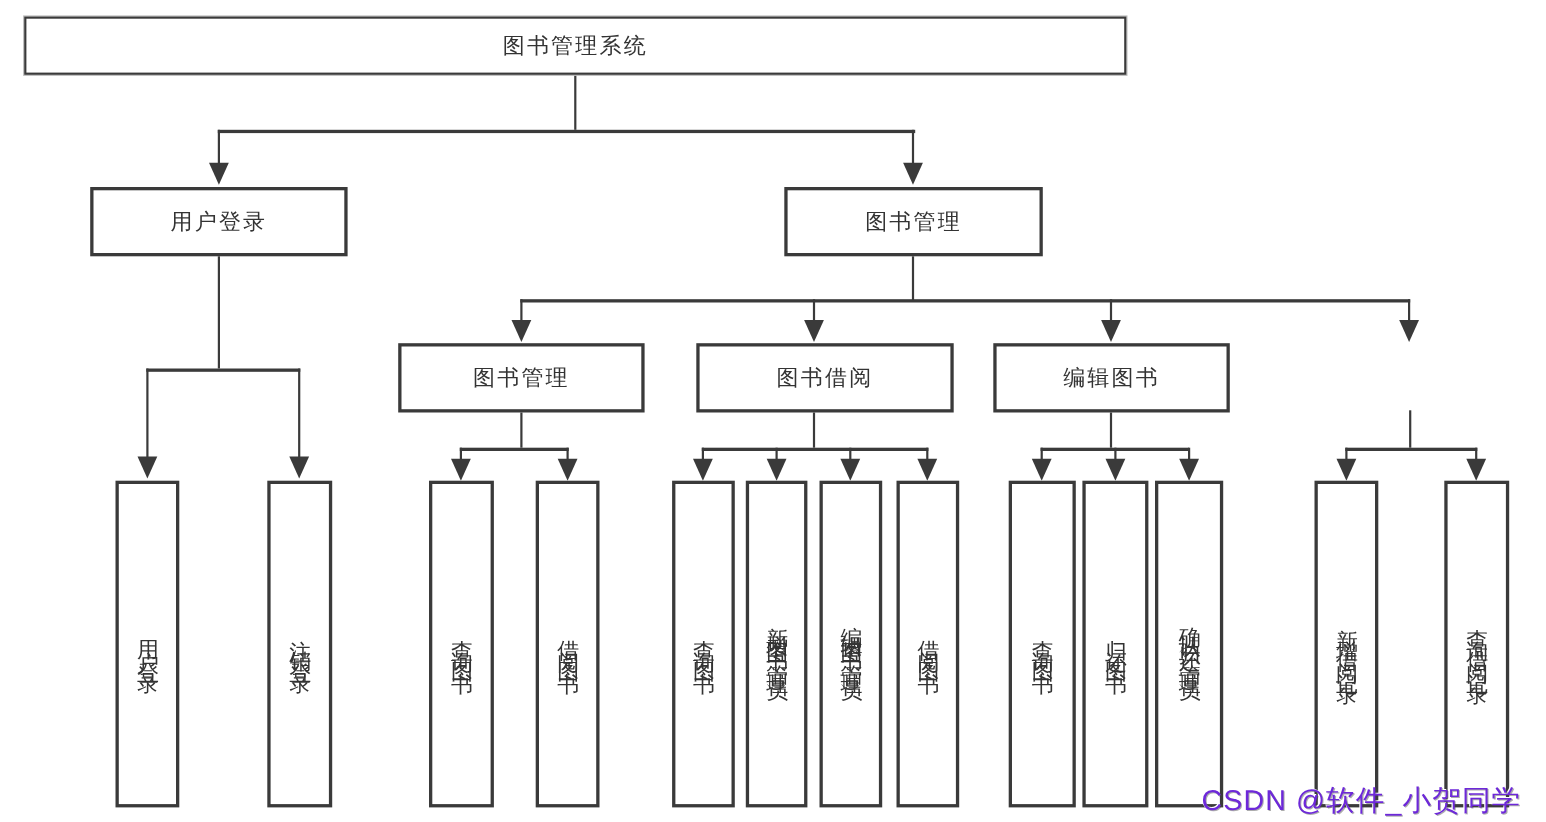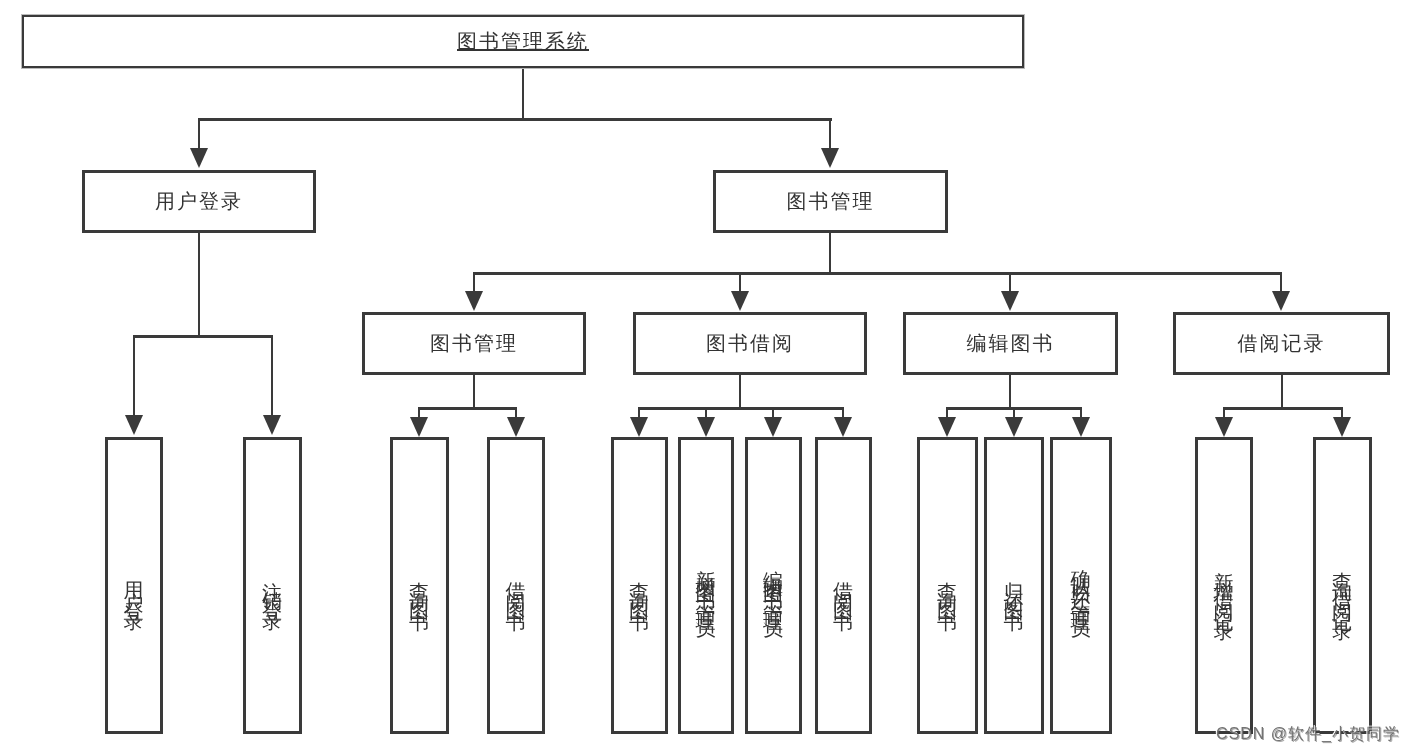--- a/index.html
+++ b/index.html
@@ -21,7 +21,7 @@
     letter-spacing: 2px;
     z-index: 2;
   }
-  .node.root { border-width: 2px; box-shadow: 0 0 0 1px #bbbbbb; text-decoration: underline; }
+  .node.root { border-width: 2px; box-shadow: 0 0 0 1px #bbbbbb; }
   .leaf {
     position: absolute;
     box-sizing: border-box;

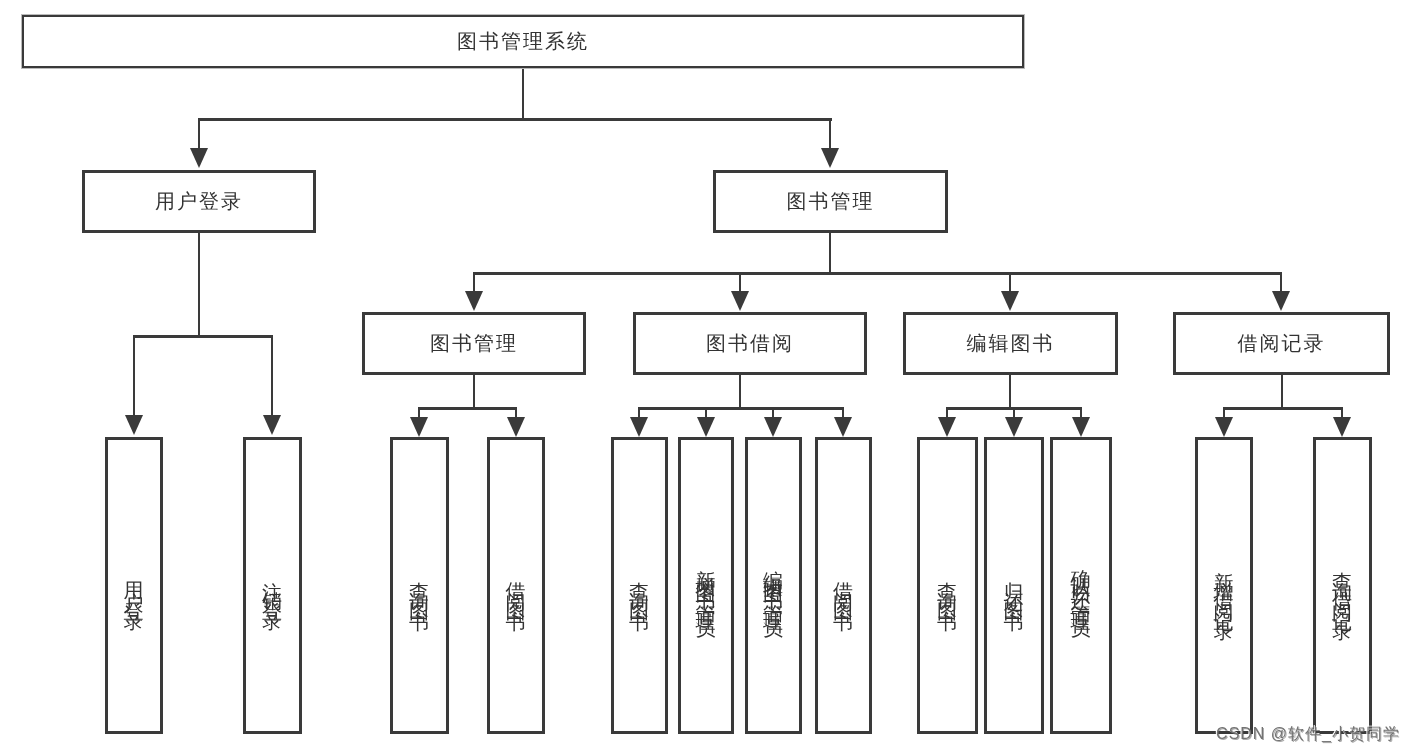--- a/index.html
+++ b/index.html
@@ -107,9 +107,6 @@
   <div class="node" style="left:903px; top:312px; width:215px; height:63px;">
     <span>编辑图书</span>
   </div>
-  <div class="node" style="left:1173px; top:312px; width:217px; height:63px;">
-    <span>借阅记录</span>
-  </div>
 
   <div class="vline" style="left:473px; top:373px; height:34px;"></div>
   <div class="hline" style="left:418px; top:407px; width:99px;"></div>

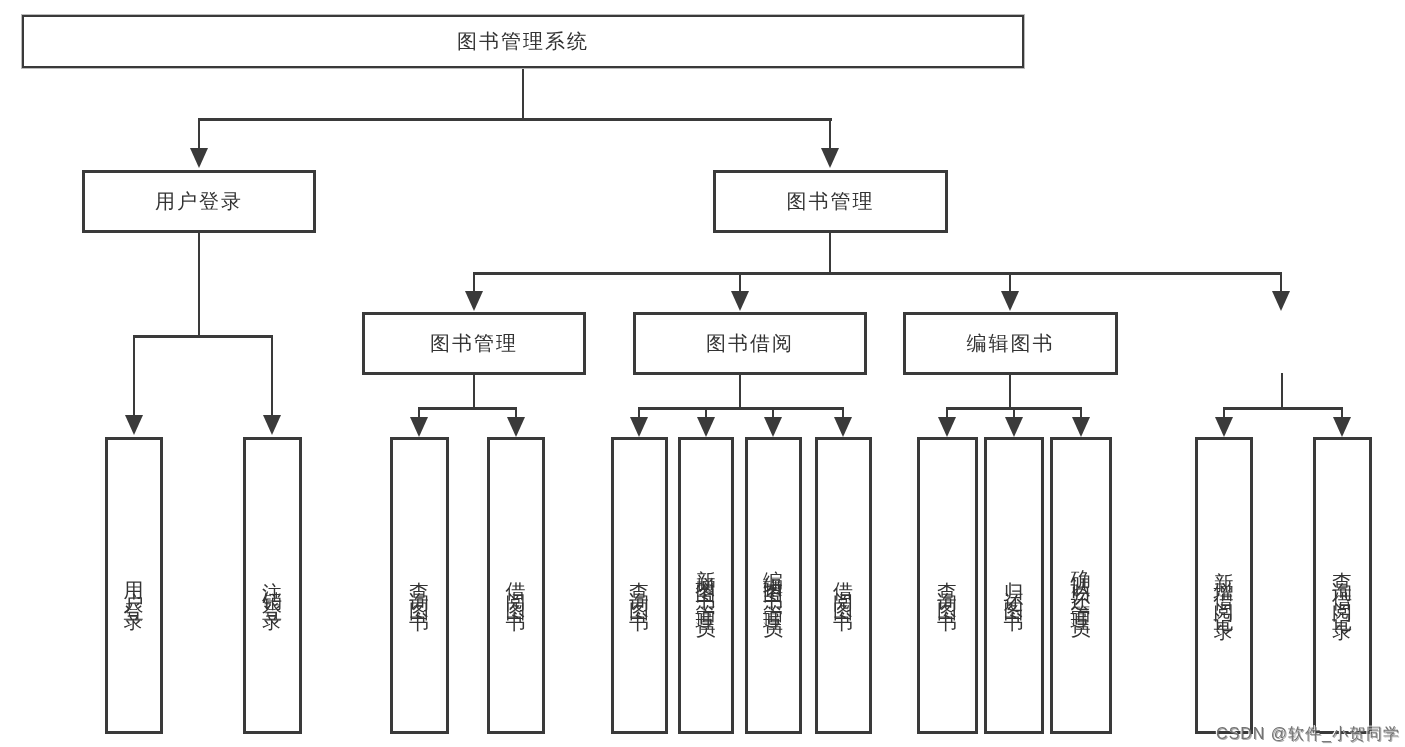--- a/index.html
+++ b/index.html
@@ -48,9 +48,9 @@
   }
   .watermark {
     position: absolute;
-    right: 5px; bottom: 2px;
-    font-size: 16px;
-    color: #737373;
+    right: 22px; bottom: 2px;
+    font-size: 26px;
+    color: #6d28d9;
     letter-spacing: 1px;
     text-shadow: 1px 1px 0 rgba(70,70,70,0.45), -1px -1px 0 #ffffff;
     z-index: 3;

